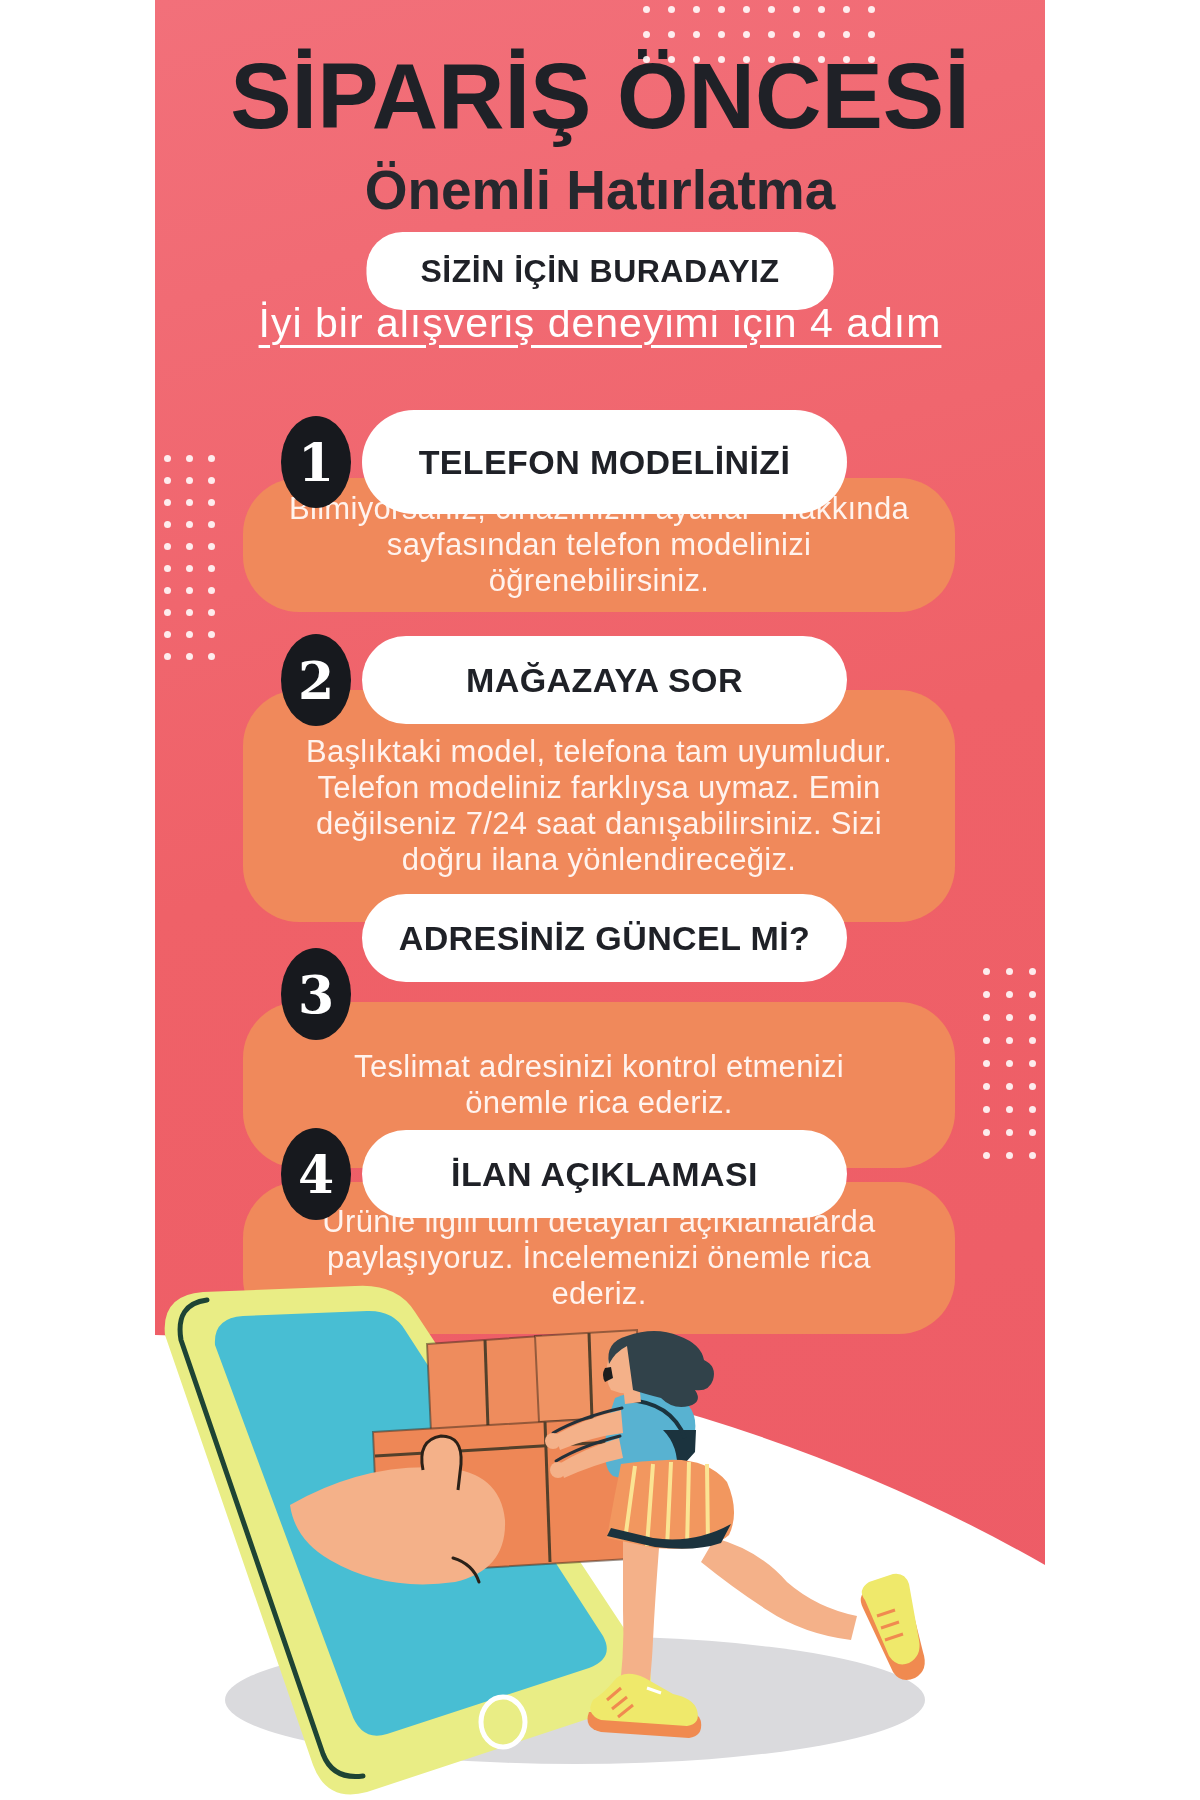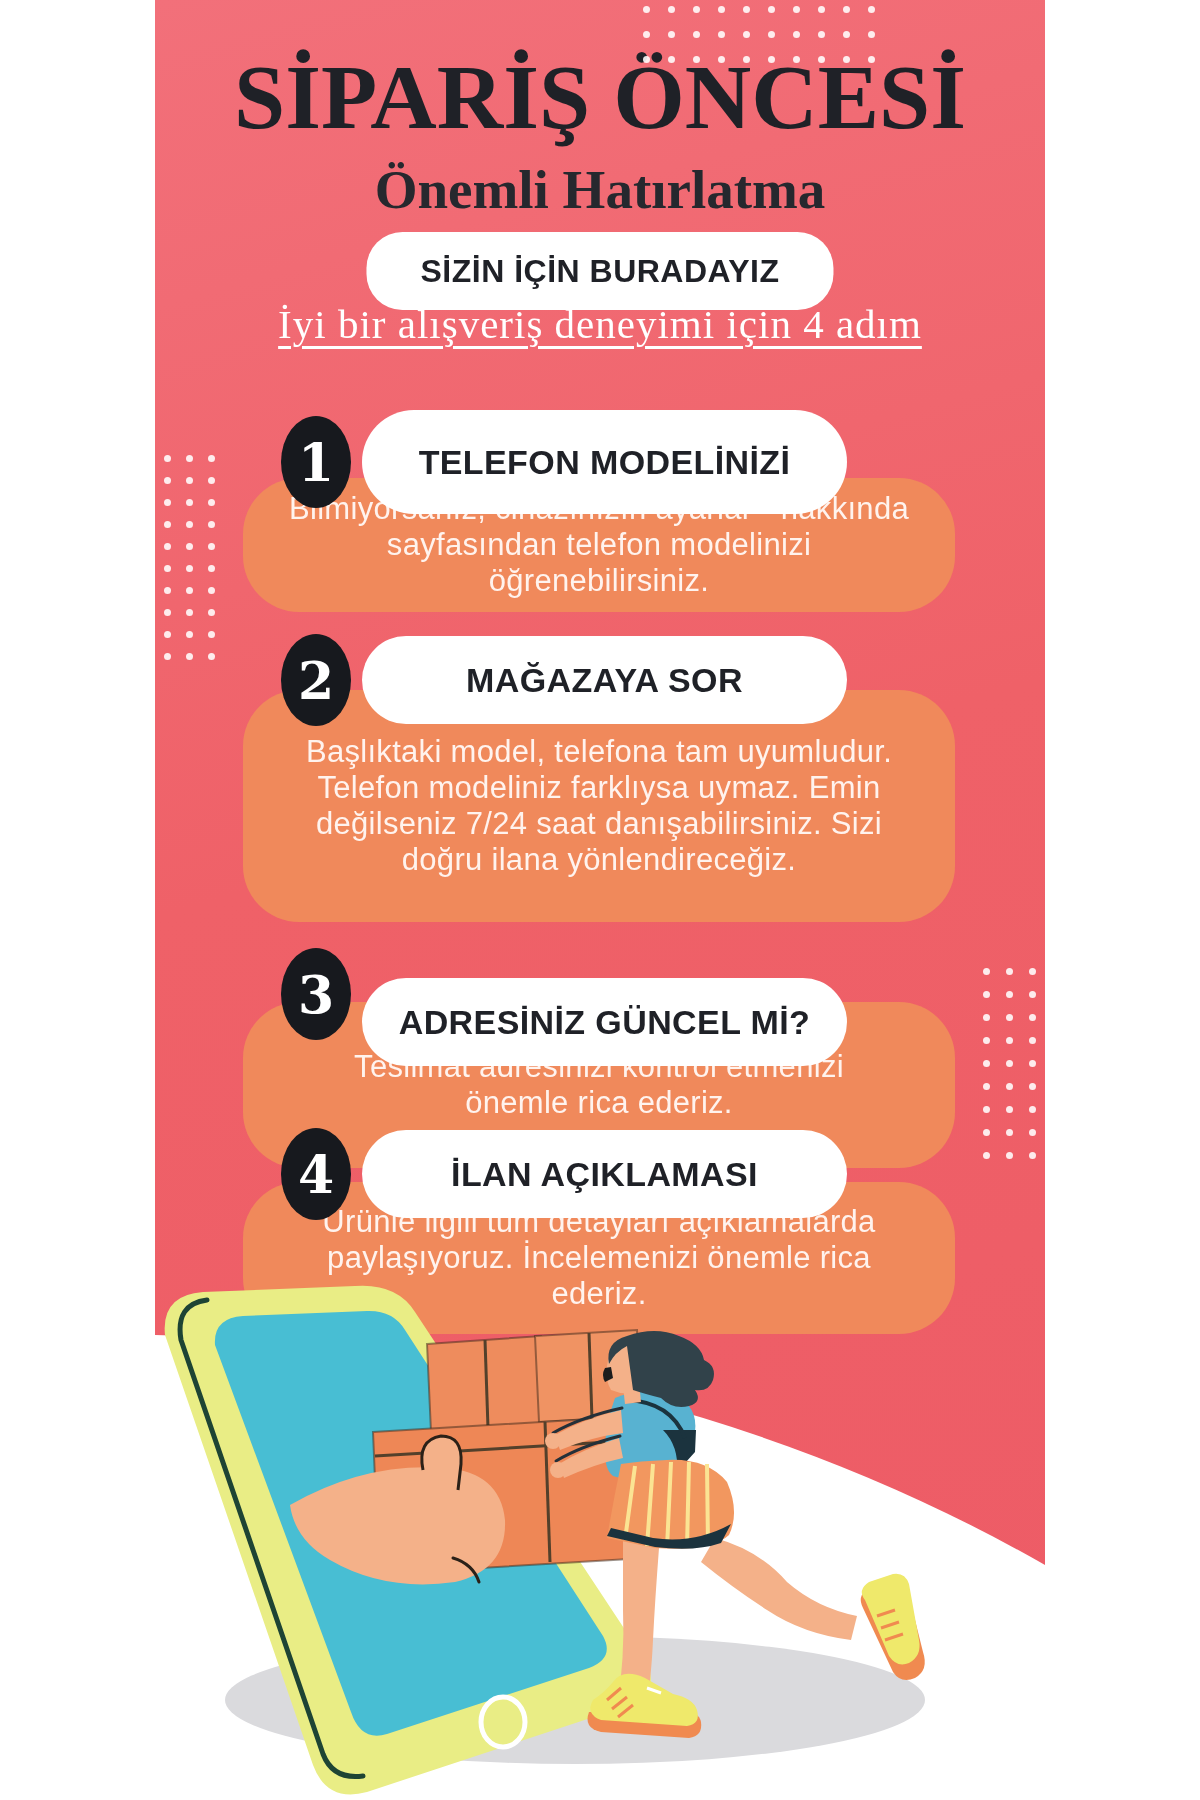--- a/index.html
+++ b/index.html
@@ -19,7 +19,7 @@
     position:absolute;left:155px;top:0;width:890px;height:1800px;overflow:hidden;
     background:linear-gradient(165deg,var(--pink-light) 0%,var(--pink) 45%,var(--pink-deep) 100%);
   }
-  .ctext{position:absolute;left:0;width:100%;text-align:center;font-family:Liberation Serif, serif;}
+  .ctext{position:absolute;left:0;width:100%;text-align:center;}
   .title{top:44px;font-size:92px;font-weight:800;color:var(--ink);letter-spacing:0px;}
   .subtitle{top:158px;font-size:55px;font-weight:700;color:#26282E;}
   .hero-pill{

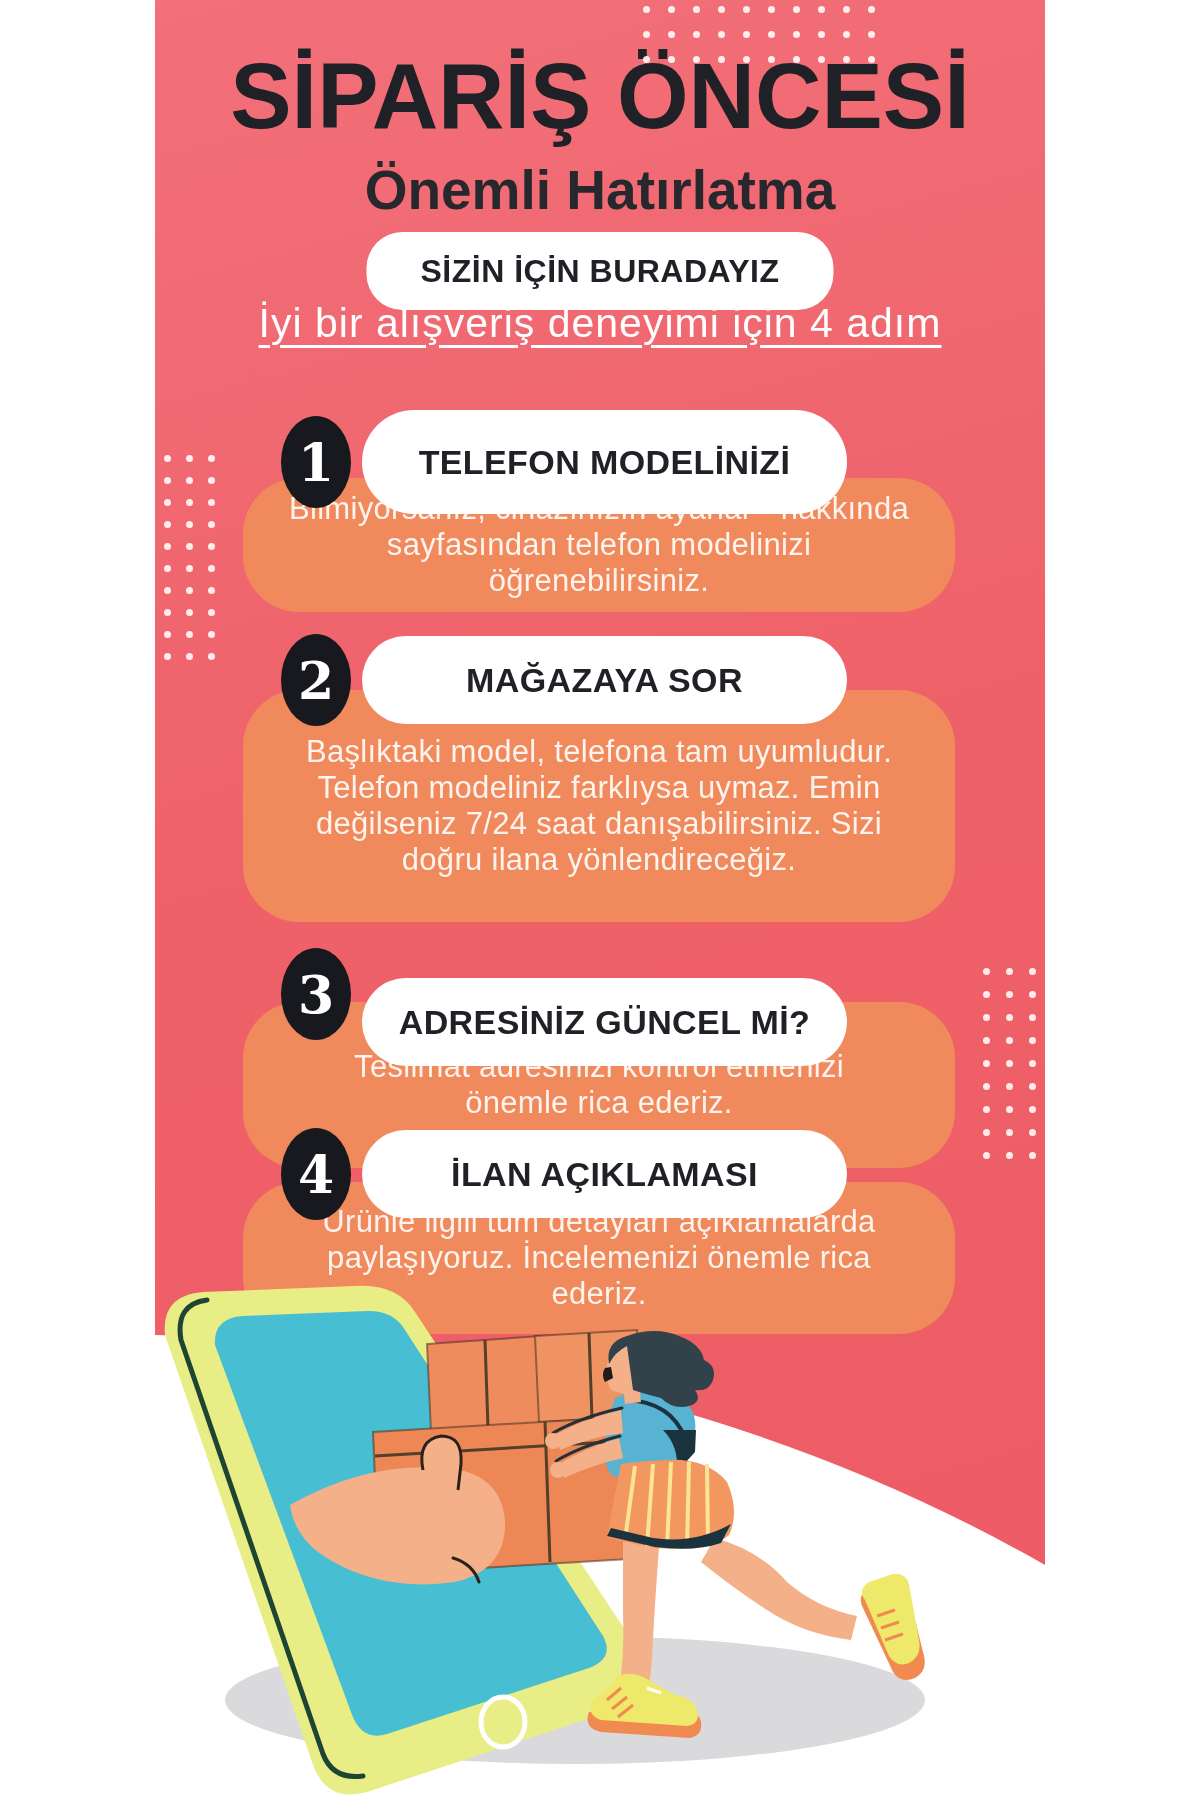--- a/index.html
+++ b/index.html
@@ -180,7 +180,7 @@
     </div>
 
     <div class="num-badge" style="top:948px;">3</div>
-    <div class="sec-pill" style="top:978px;height:88px;">
+    <div class="sec-pill" style="top:894px;height:88px;">
       <div>ADRESİNİZ GÜNCEL Mİ?</div>
     </div>
     <div class="sec-box" style="top:1002px;height:166px;">

